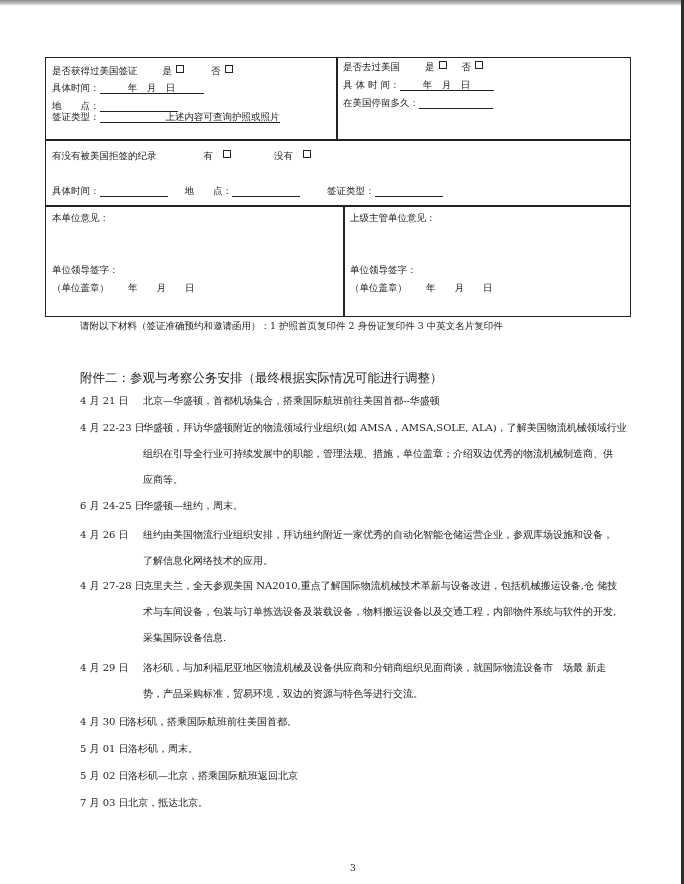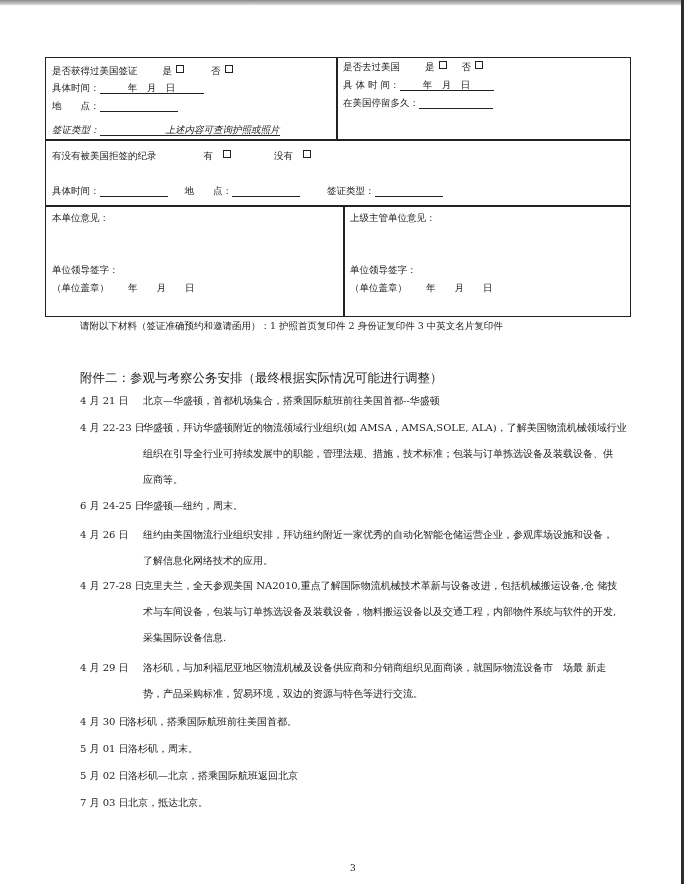--- a/index.html
+++ b/index.html
@@ -49,7 +49,7 @@
 <div class="t" style="left:52px; top:100px;">
   <span>地　　点：</span><span class="ul" style="width:78px;"></span>
 </div>
-<div class="t" style="left:52px; top:124px;font-style:italic;">
+<div class="t" style="left:52px; top:111px;">
   <span>签证类型：</span><span class="ul" style="width:180px; text-align:right;">上述内容可查询护照或照片</span>
 </div>
 

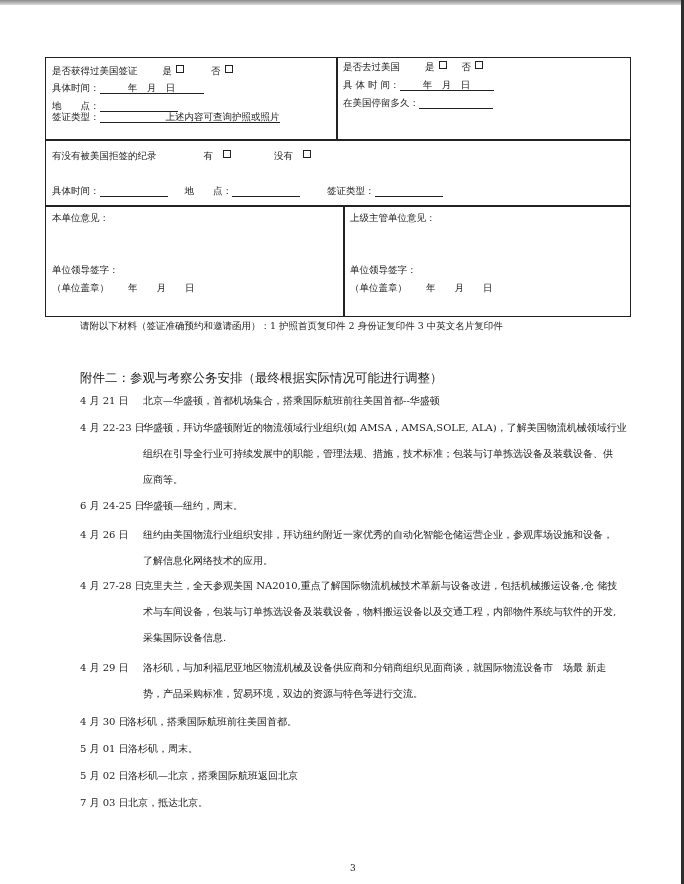--- a/index.html
+++ b/index.html
@@ -96,7 +96,7 @@
     <div>
       <div class="t body-t" style="left: 80px; top: 422px;">4 月 22-23 日</div>
       <div class="t body-t" style="left: 143px; top: 422px;">华盛顿，拜访华盛顿附近的物流领域行业组织(如 AMSA，AMSA,SOLE, ALA)，了解美国物流机械领域行业</div>
-      <div class="t body-t" style="left: 143px; top: 448px;">组织在引导全行业可持续发展中的职能，管理法规、措施，技术标准；包装与订单拣选设备及装载设备、供</div>
+      <div class="t body-t" style="left: 143px; top: 448px;">组织在引导全行业可持续发展中的职能，管理法规、措施，单位盖章；介绍双边优秀的物流机械制造商、供</div>
       <div class="t body-t" style="left: 143px; top: 474px;">应商等。</div>
     </div>
     <div>

